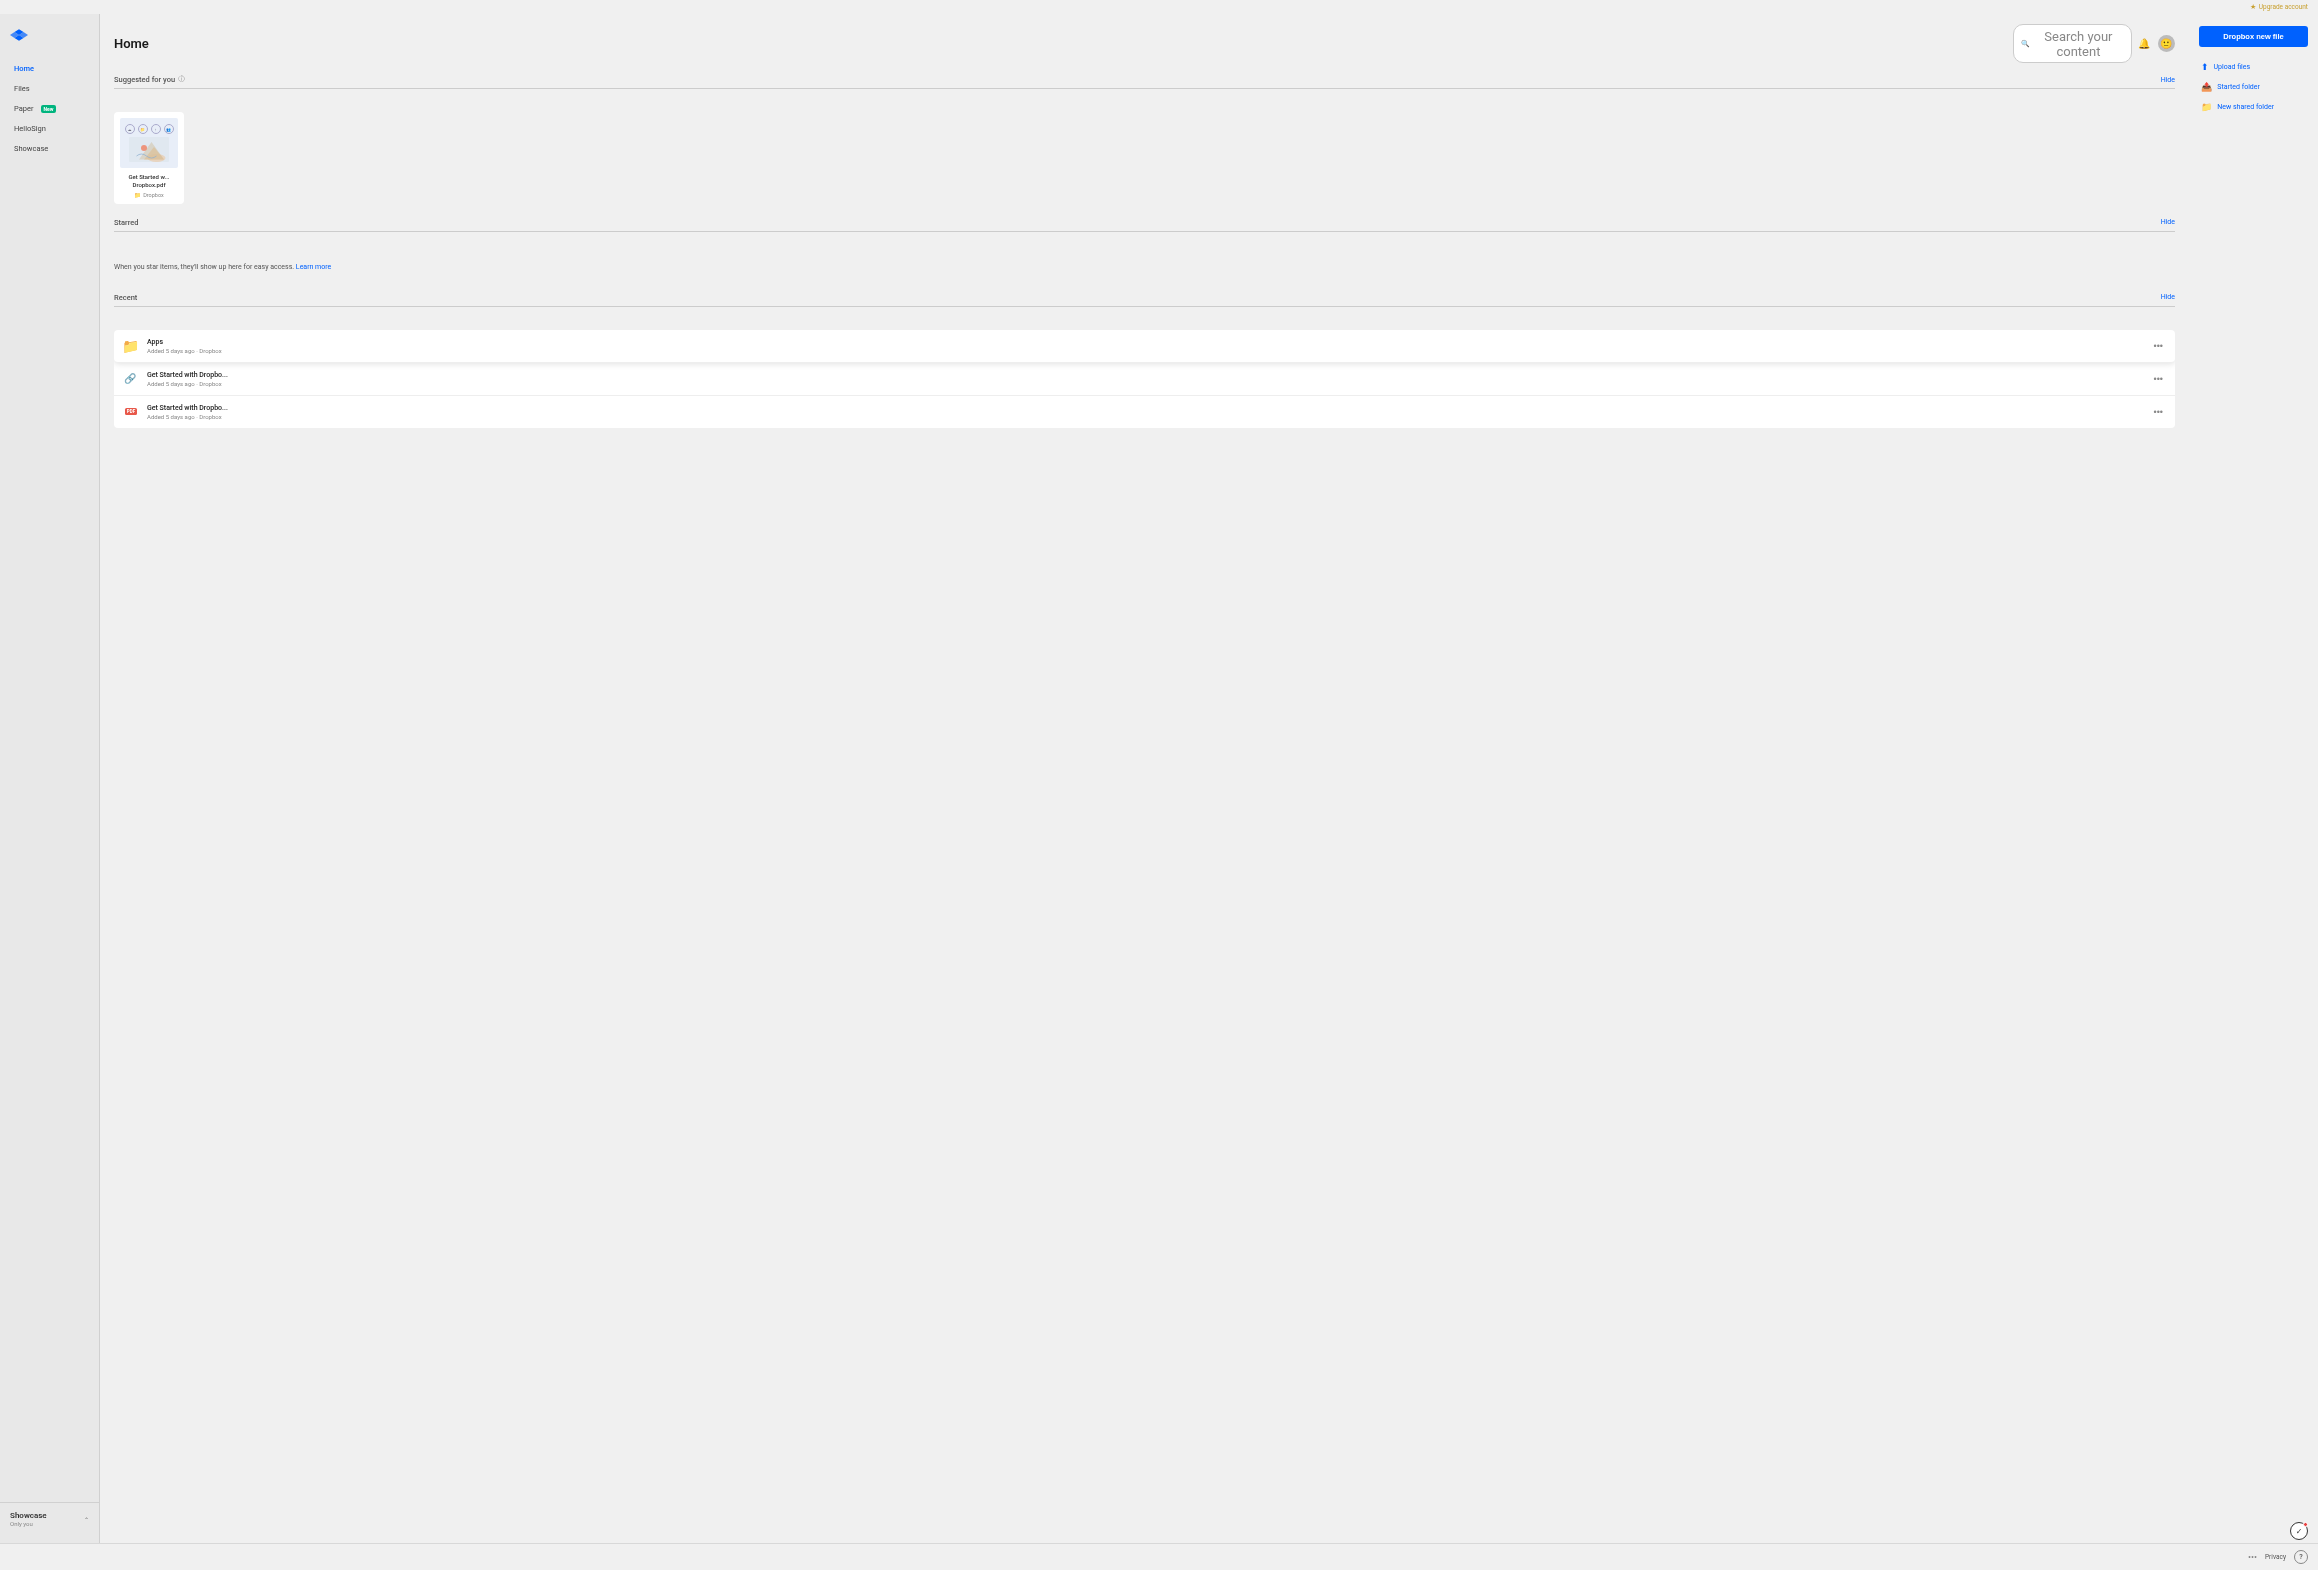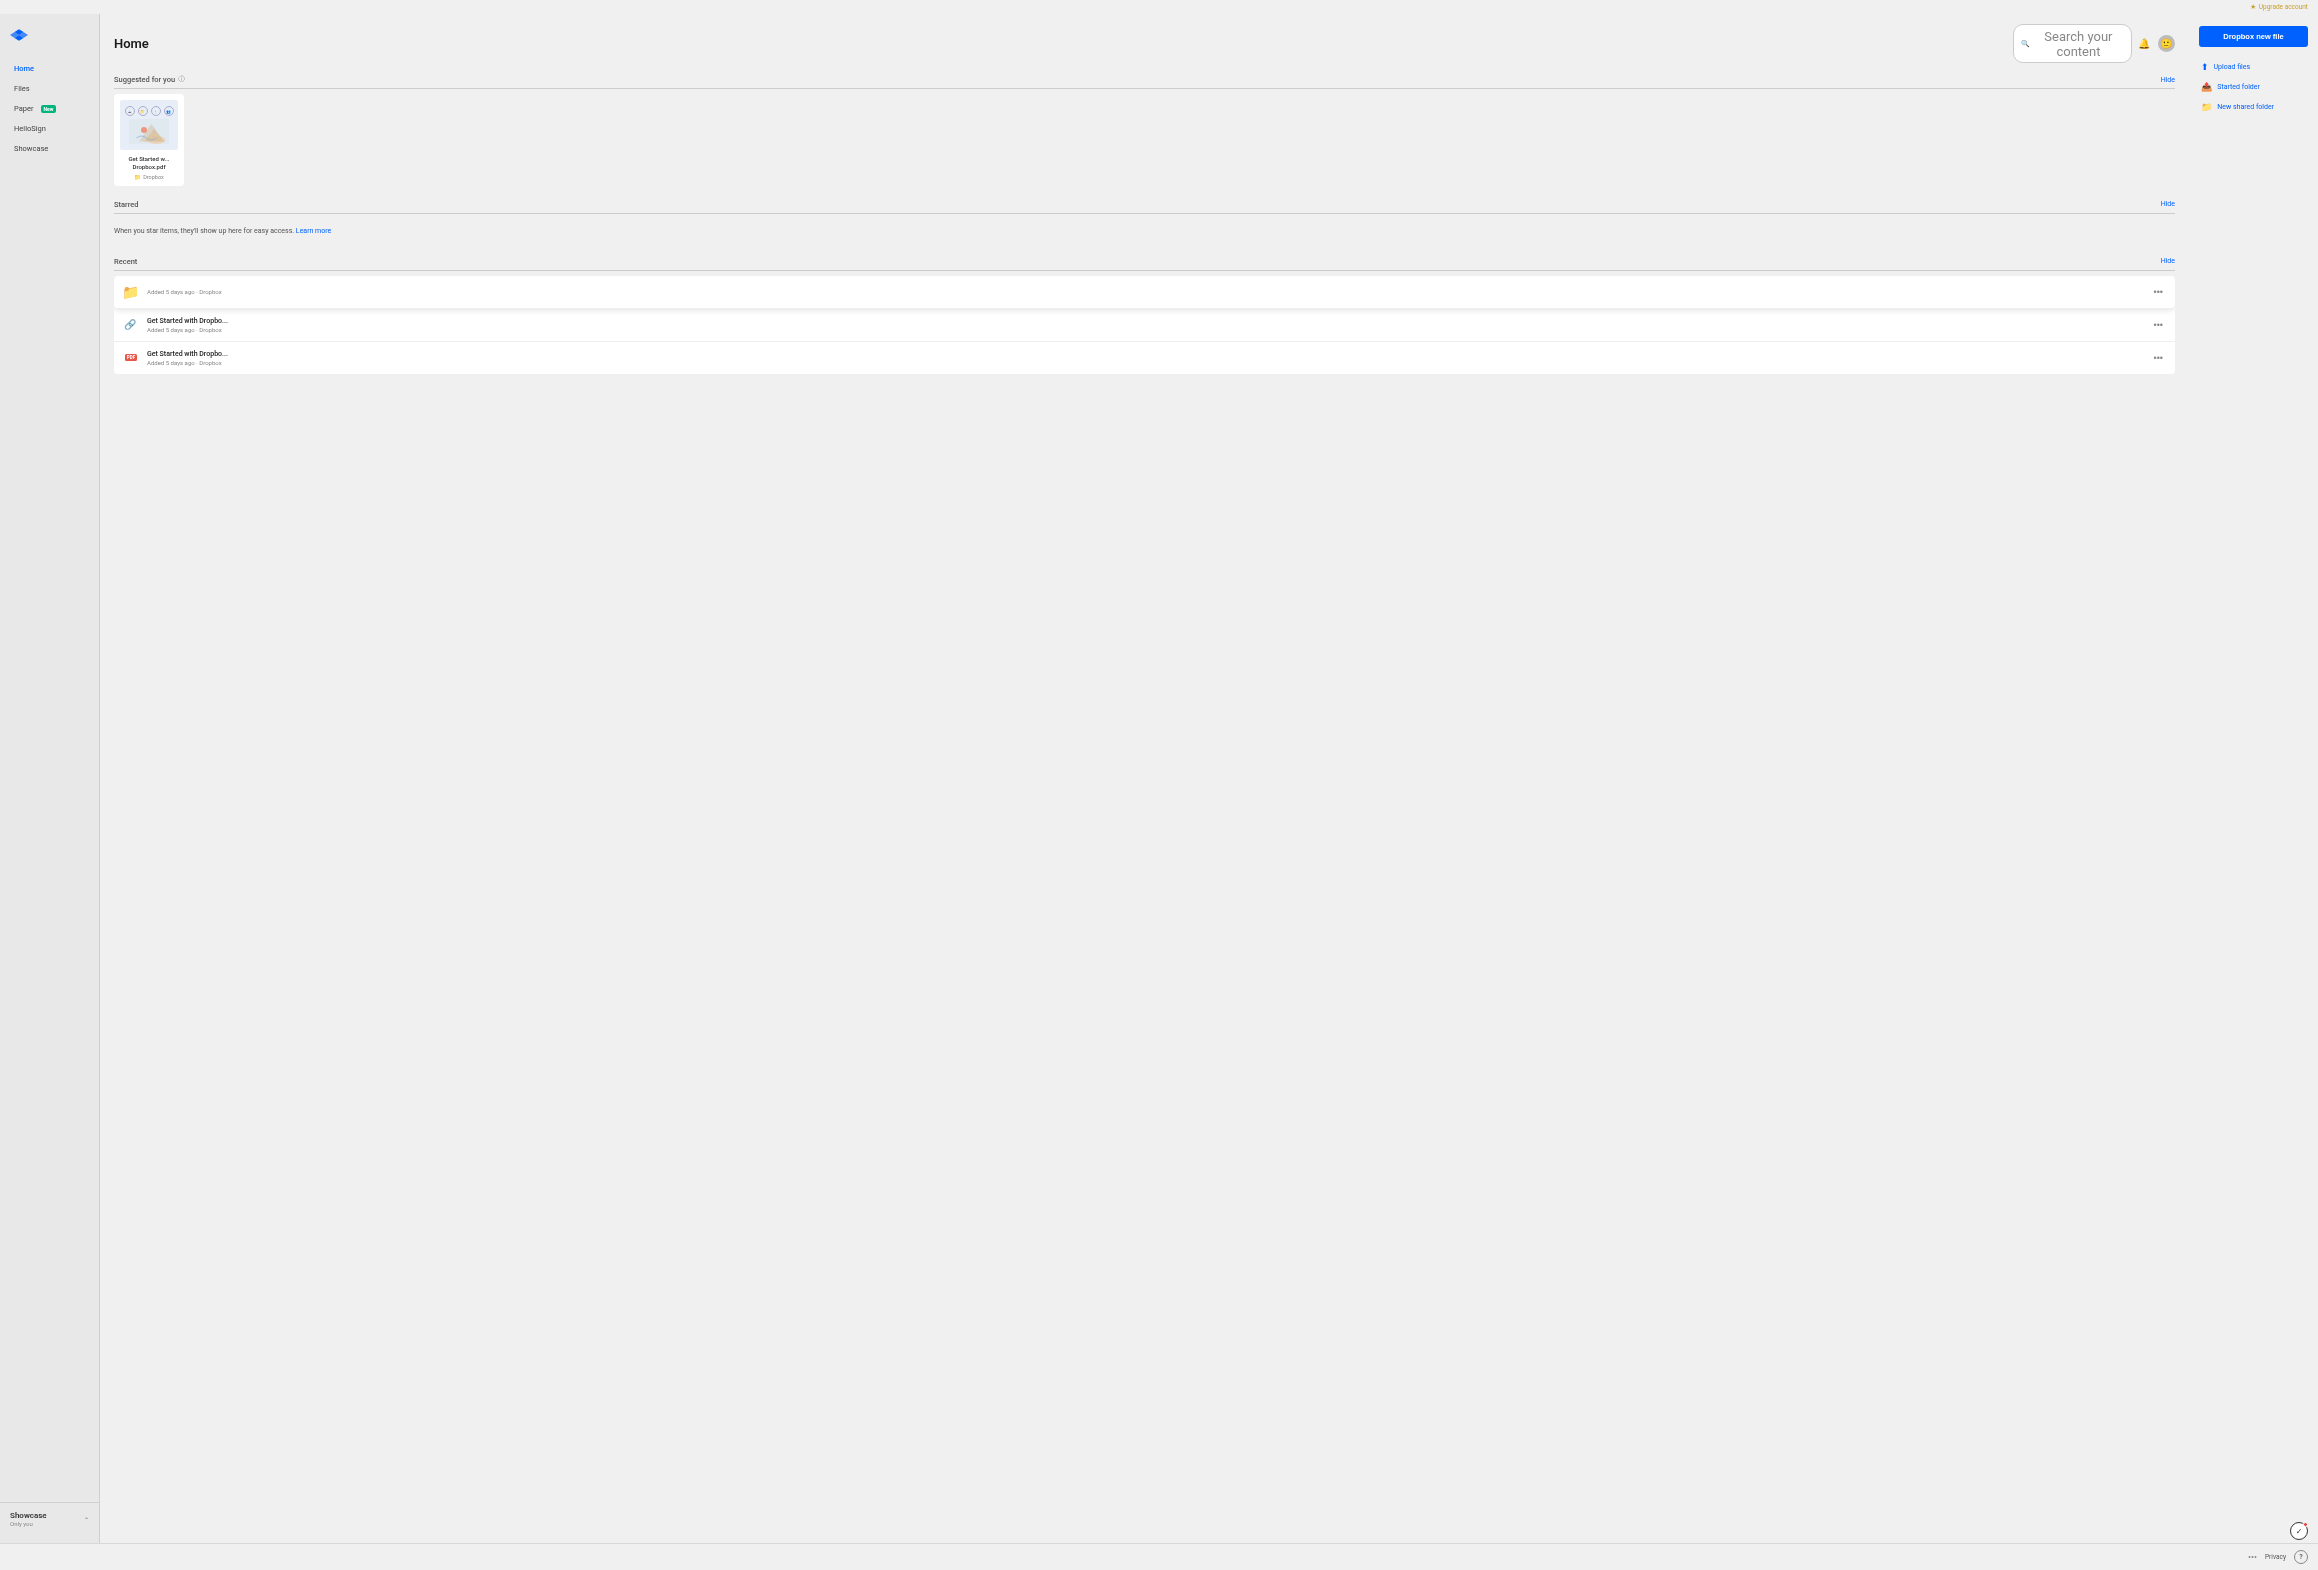--- a/index.html
+++ b/index.html
@@ -42,7 +42,7 @@
     .avatar-emoji { font-size: 10px; }
 
     
-    .section-header { display: flex; align-items: center; justify-content: space-between; margin-bottom: 5px; padding-bottom: 4px; border-bottom: 0.5px solid #ccc; }
+    .section-header { display: flex; align-items: center; justify-content: space-between; margin-bottom: 23px; padding-bottom: 4px; border-bottom: 0.5px solid #ccc; }
     .section-title { font-size: 7.5px; font-weight: 500; color: #555; display: flex; align-items: center; gap: 3px; }
     .info-icon { color: #888; font-size: 6.5px; cursor: pointer; }
     .hide-link { color: #0061fe; font-size: 7px; cursor: pointer; }

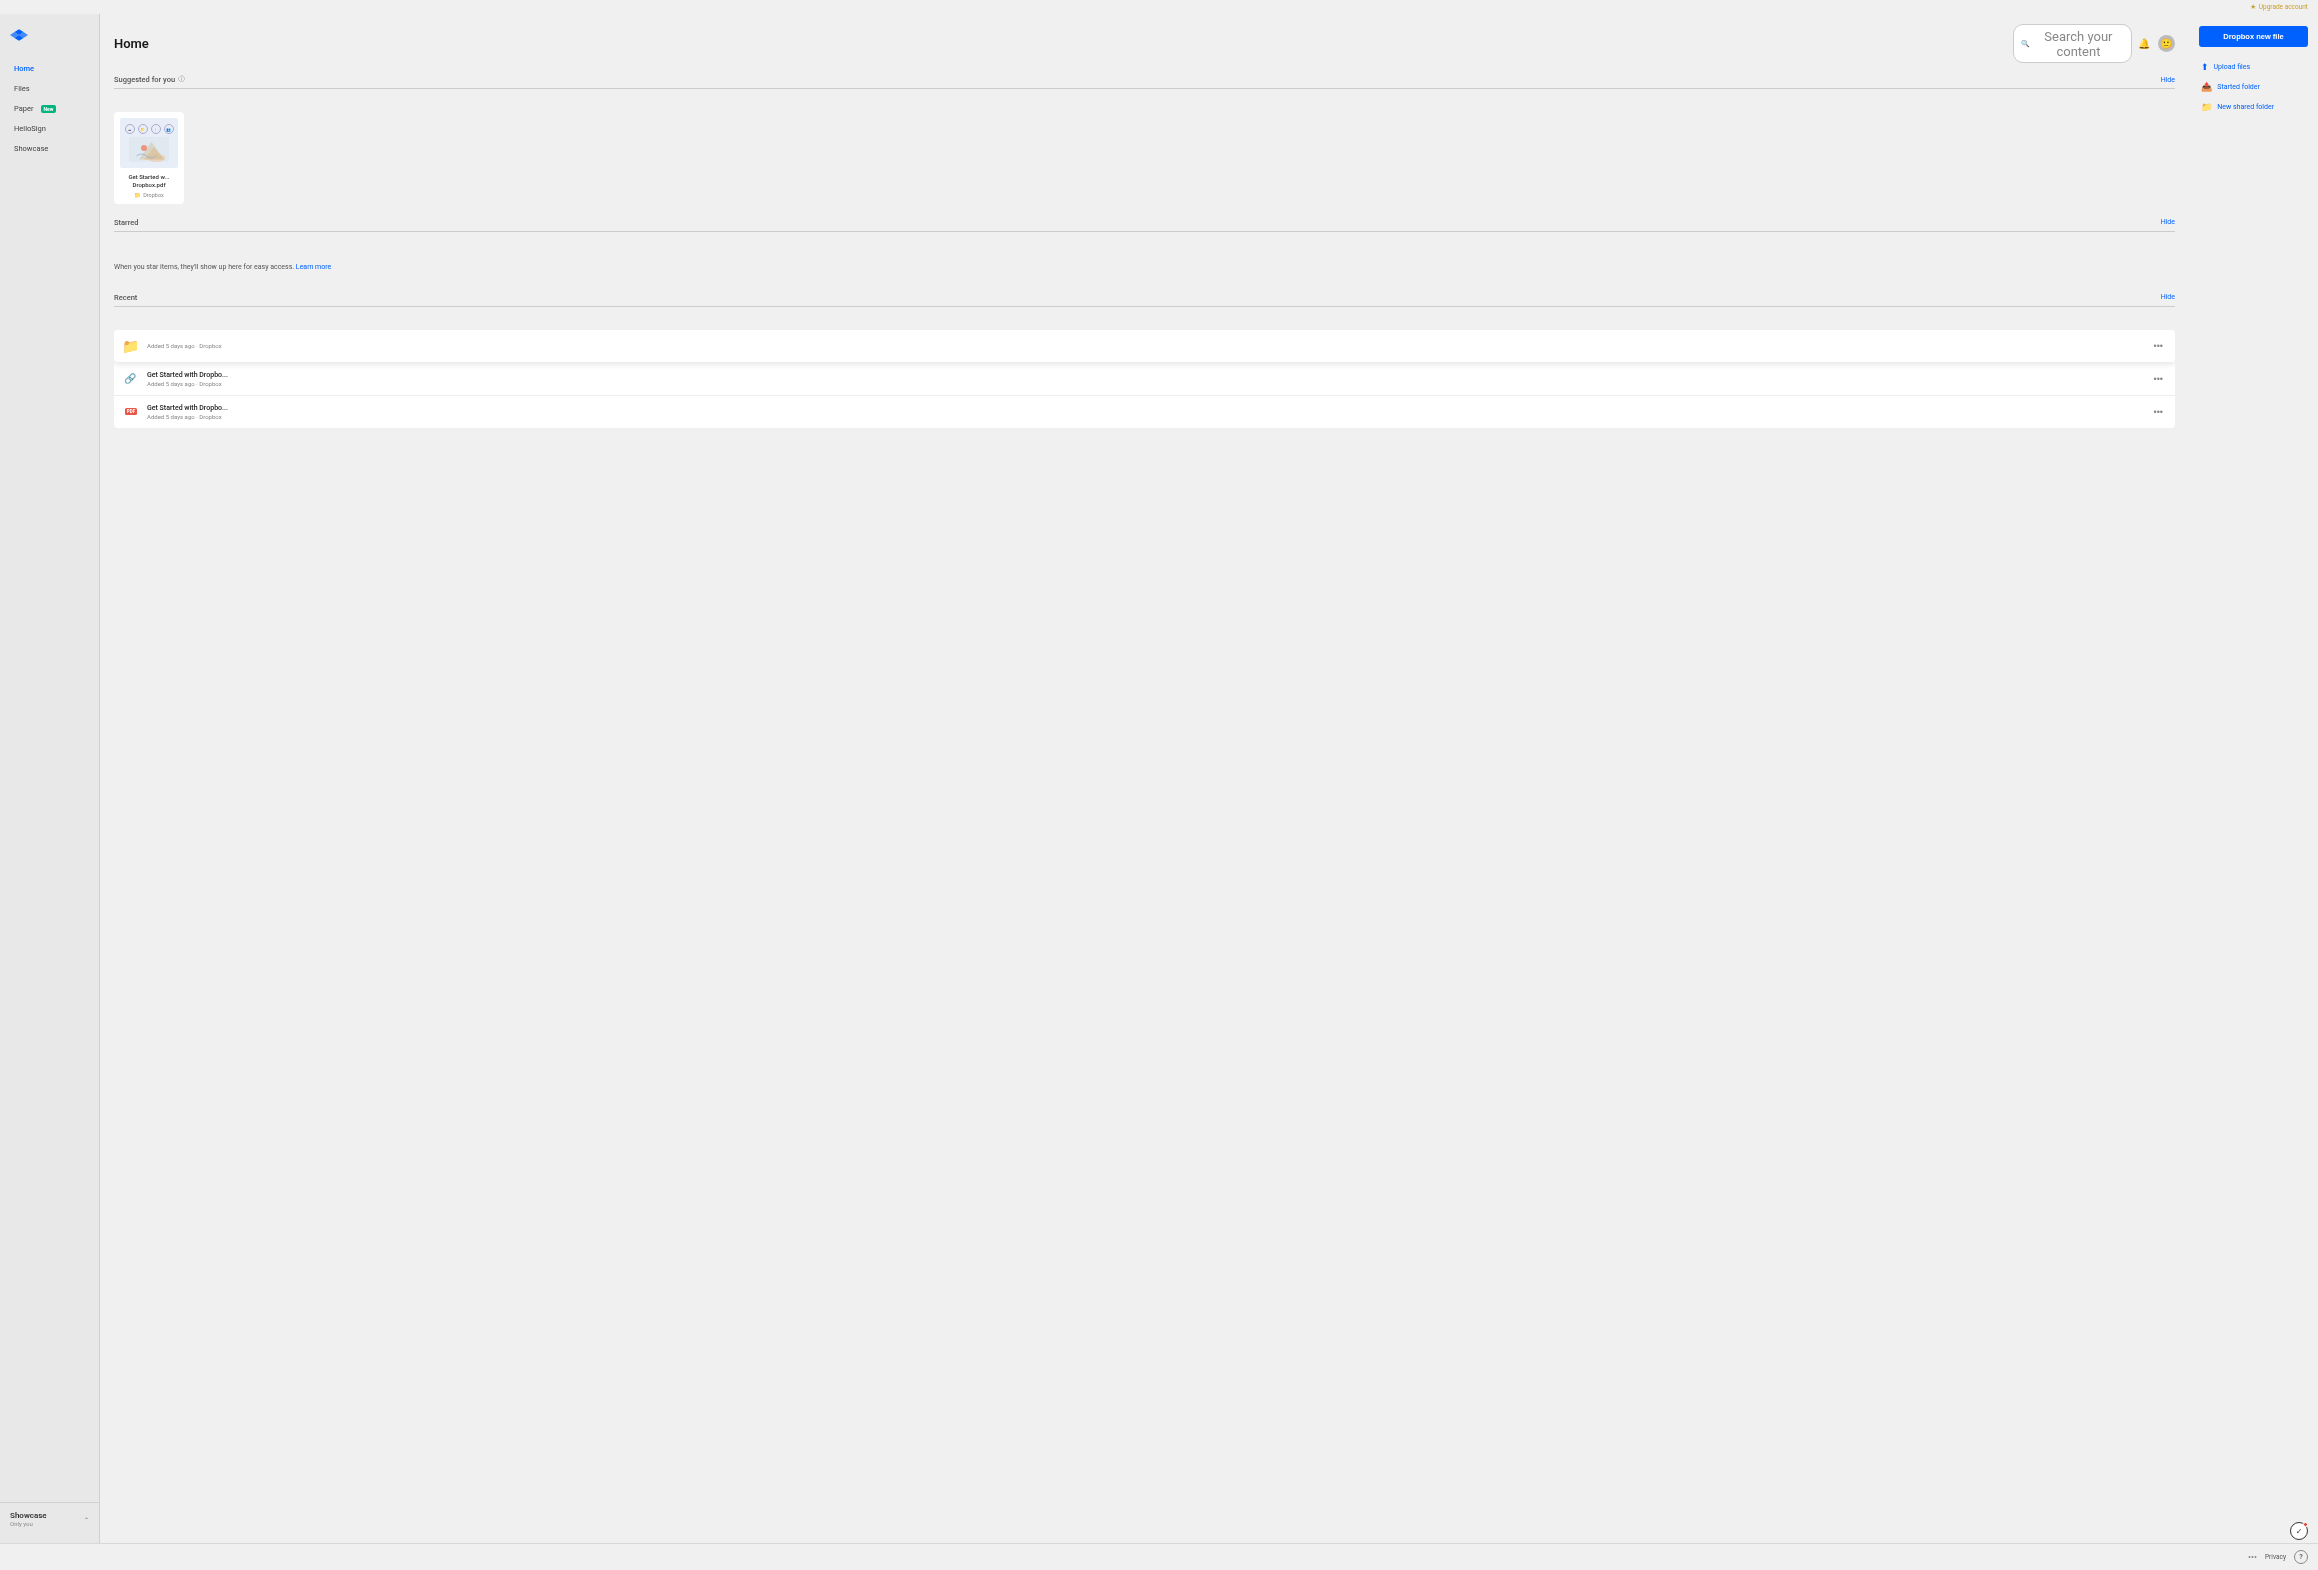--- a/index.html
+++ b/index.html
@@ -231,6 +231,7 @@
               <span class="folder-icon-blue">📁</span>
             </div>
             <div class="recent-item-info">
+              <div class="recent-item-name">Apps</div>
               <div class="recent-item-meta">Added 5 days ago · Dropbox</div>
             </div>
             <button class="more-btn">•••</button>

